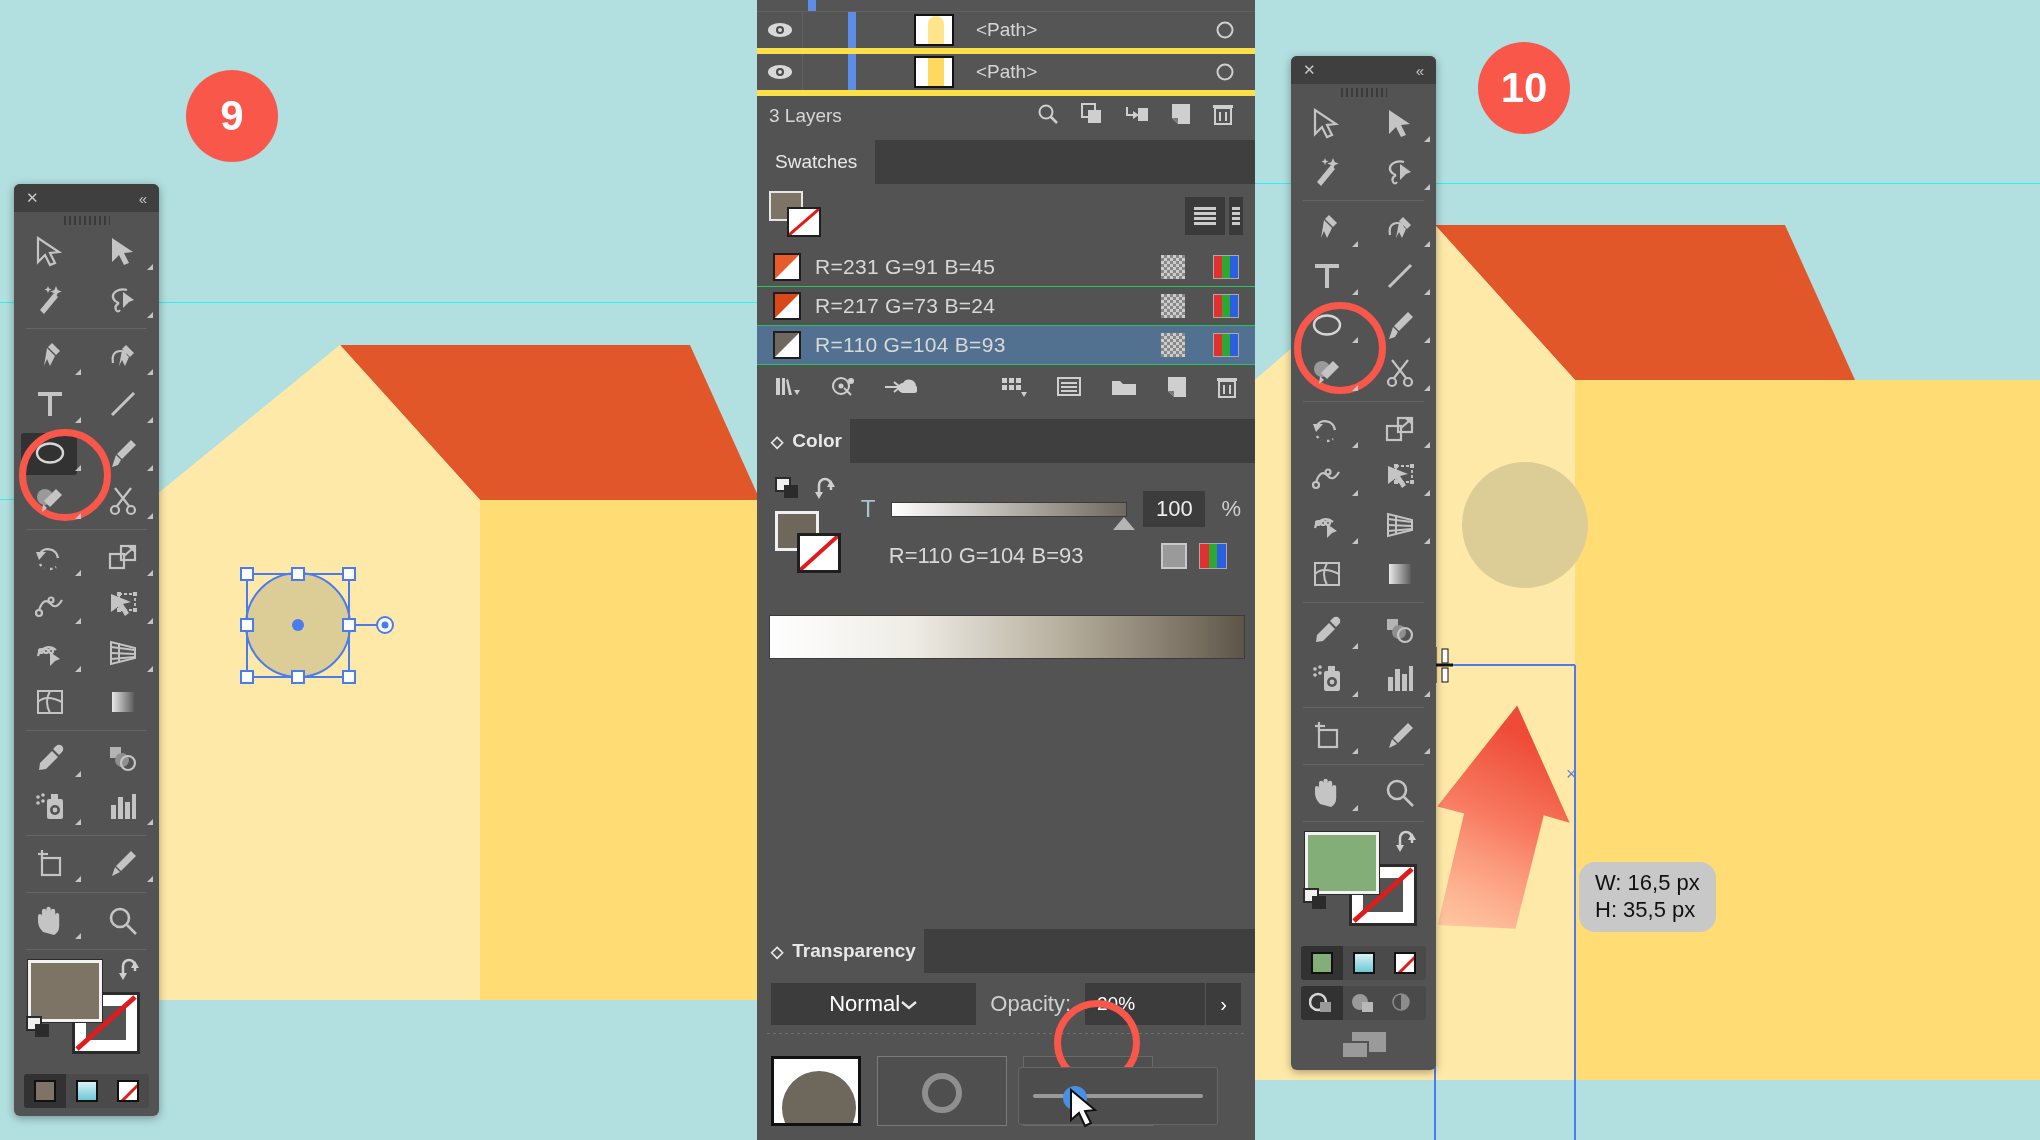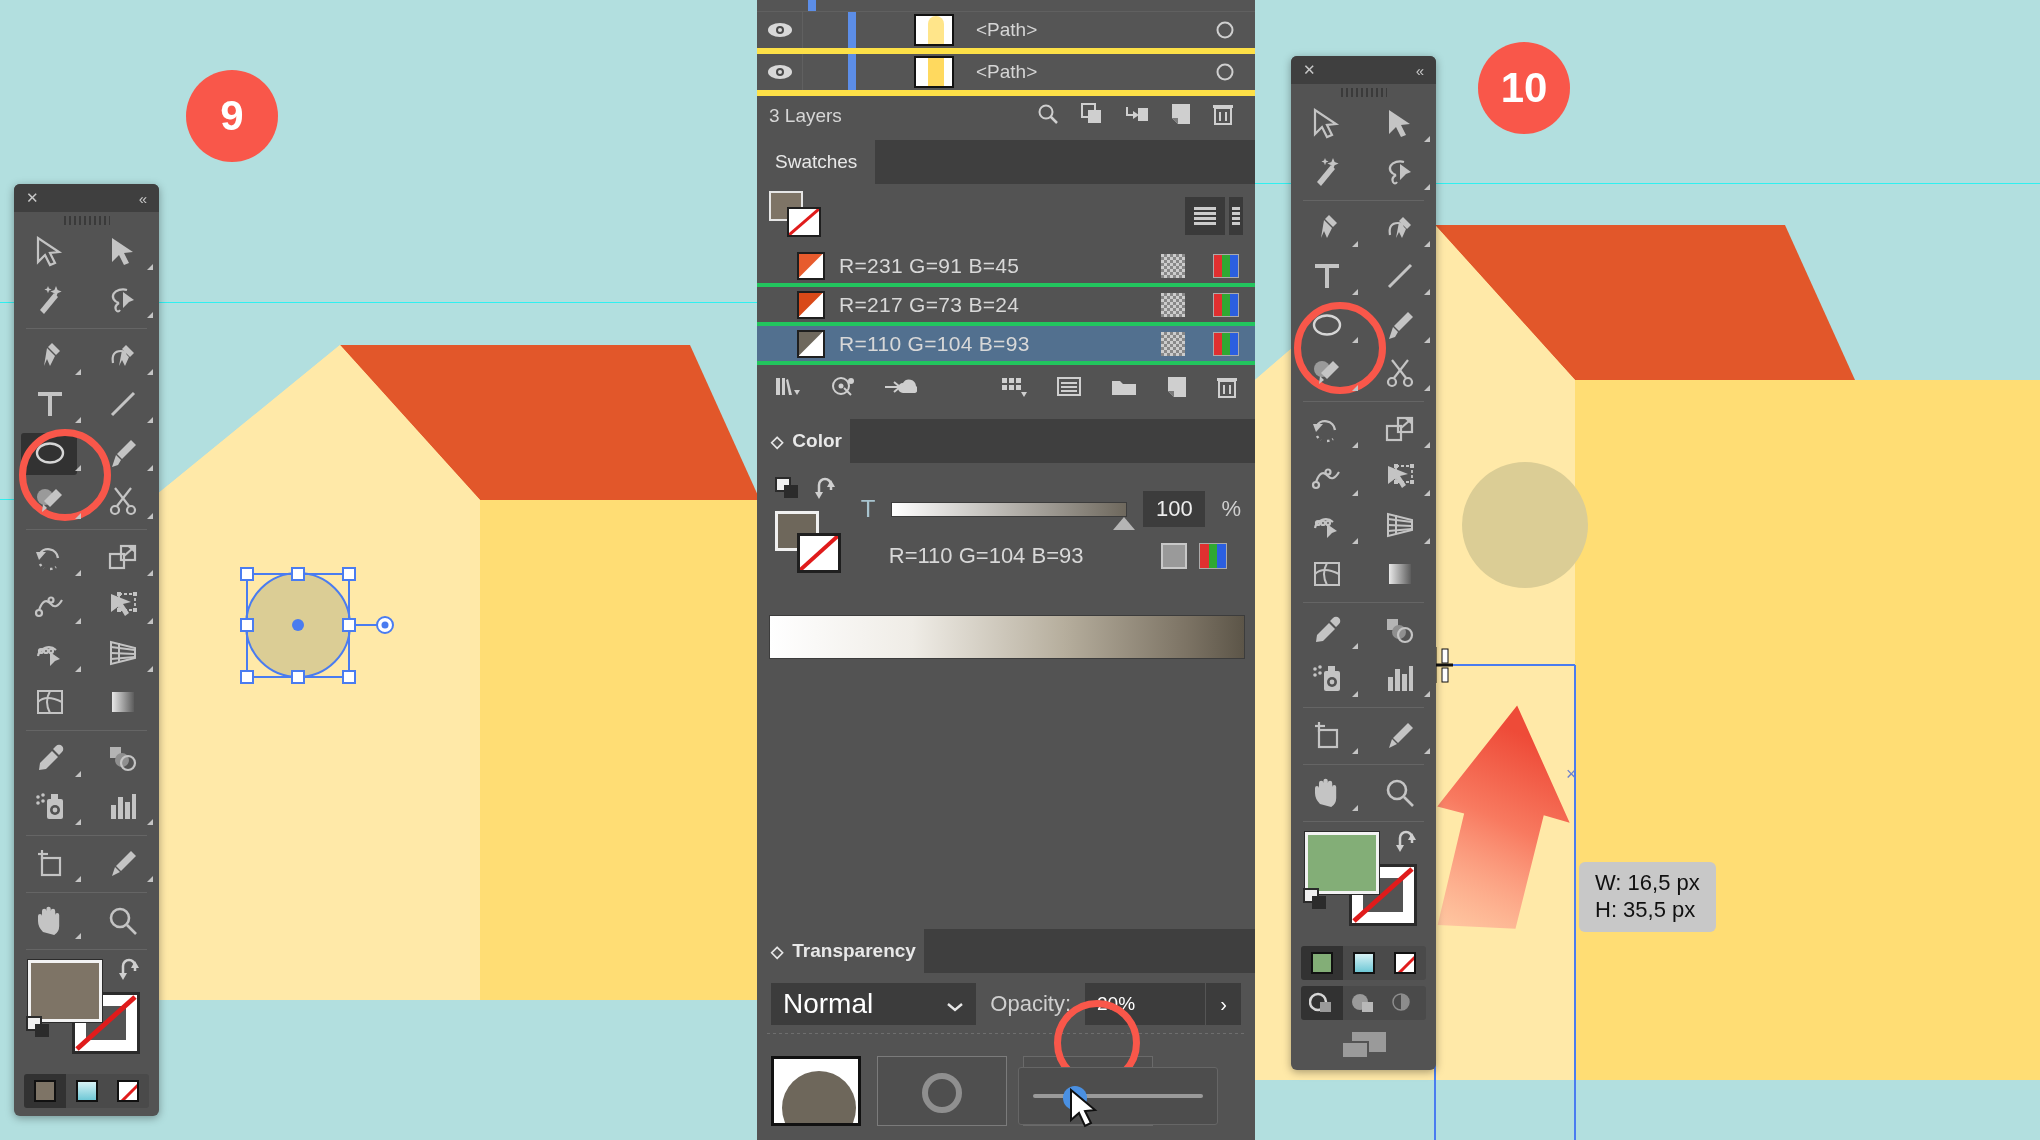--- a/index.html
+++ b/index.html
@@ -129,7 +129,7 @@
   .sw-list { }
   .sw-row {
     height:39px; display:flex; align-items:center;
-    border-bottom:4px solid #22c55e; padding-left:40px; gap:14px;
+    border-bottom:1px solid #22c55e; padding-left:16px; gap:14px;
   }
   .sw-row.sel { background:#52708f; }
   .sw-chip { width:28px;height:28px;border:2px solid #1f1f1f; position:relative; background:#fff;}

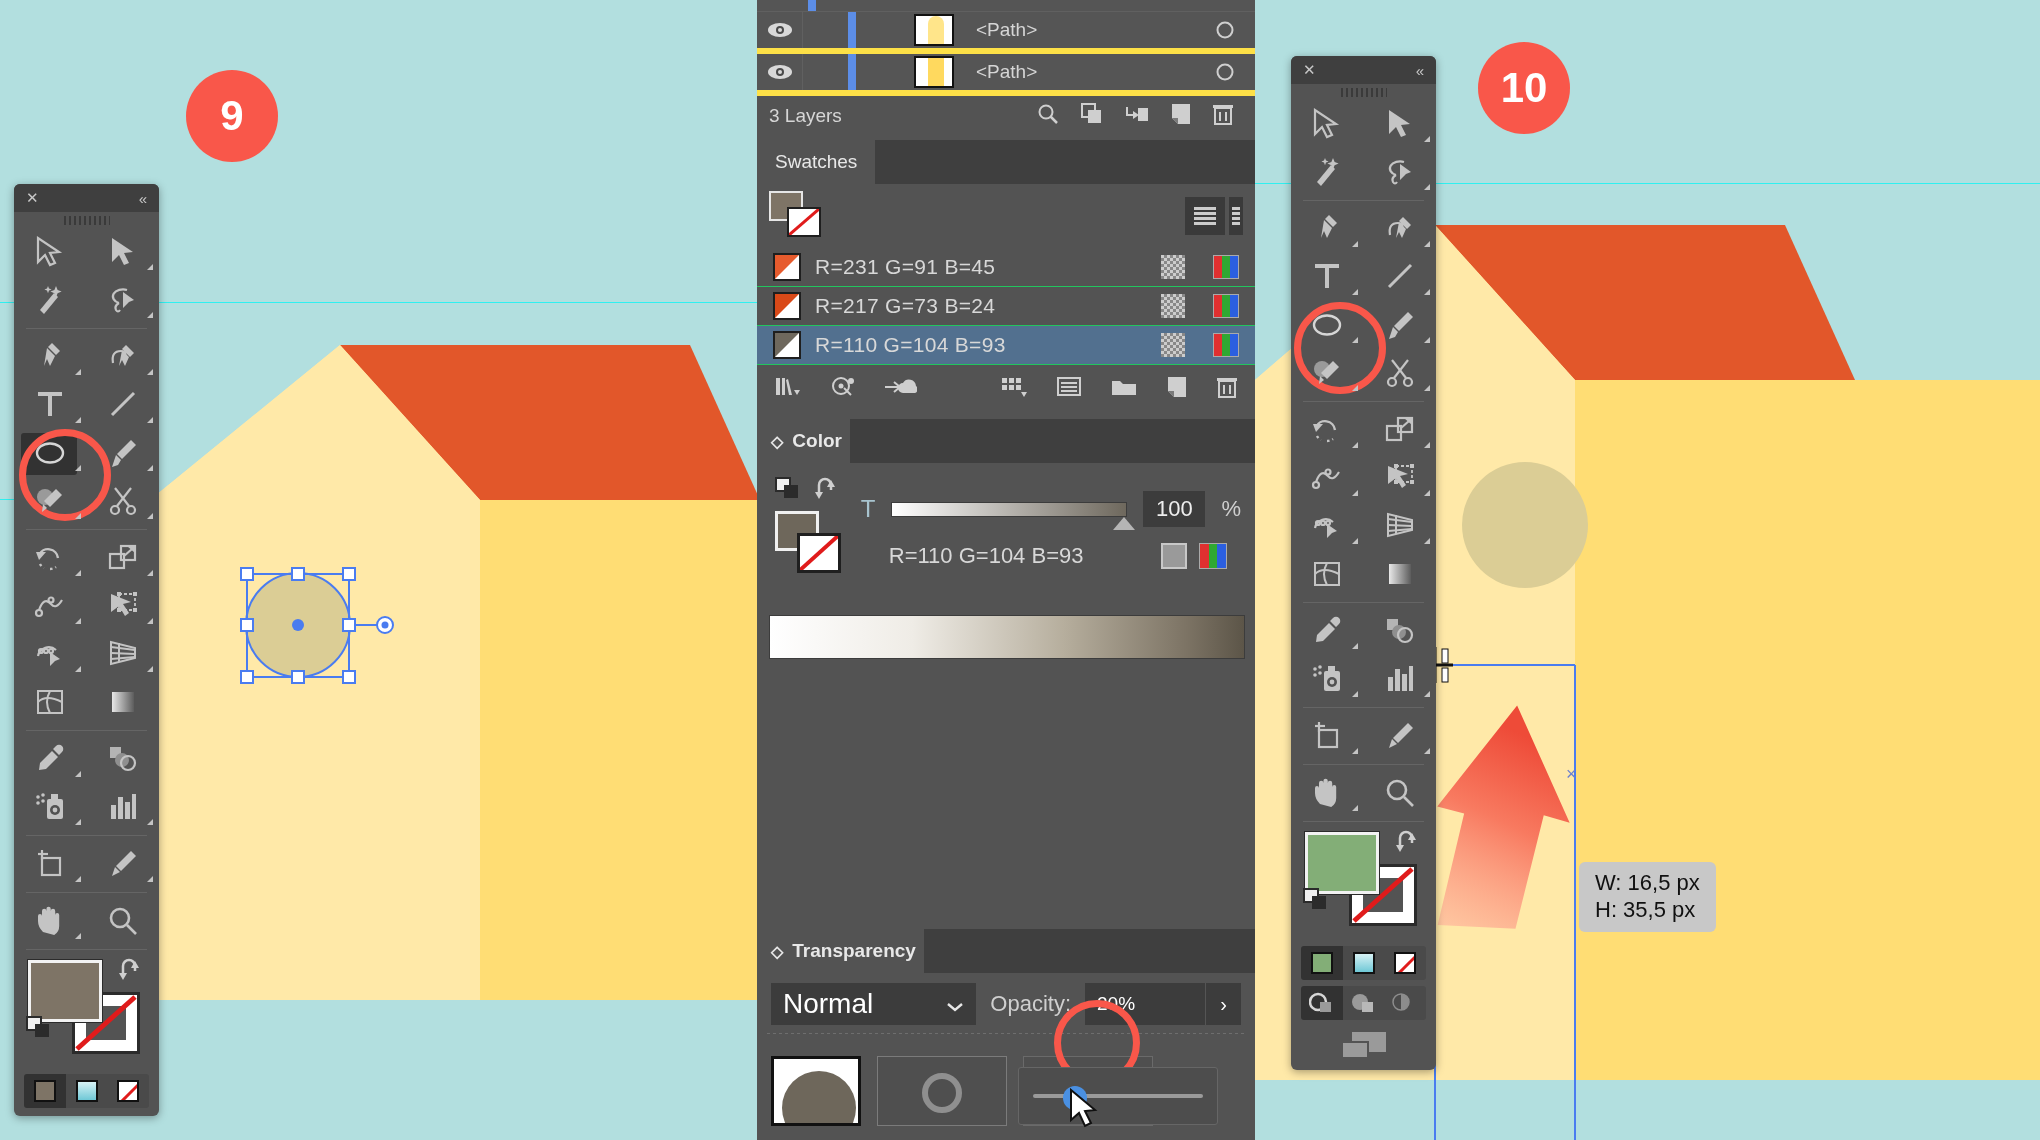--- a/index.html
+++ b/index.html
@@ -209,7 +209,7 @@
     pointer-events:none;
   }
   .tooltip-wh {
-    position:absolute; background:#c8c8c8; border-radius:6px;
+    position:absolute; background:#c8c8c8; border-radius:16px;
     padding:8px 16px; color:#111; font-size:22px; line-height:1.22;
   }
   .cursor-arrow { position:absolute; }

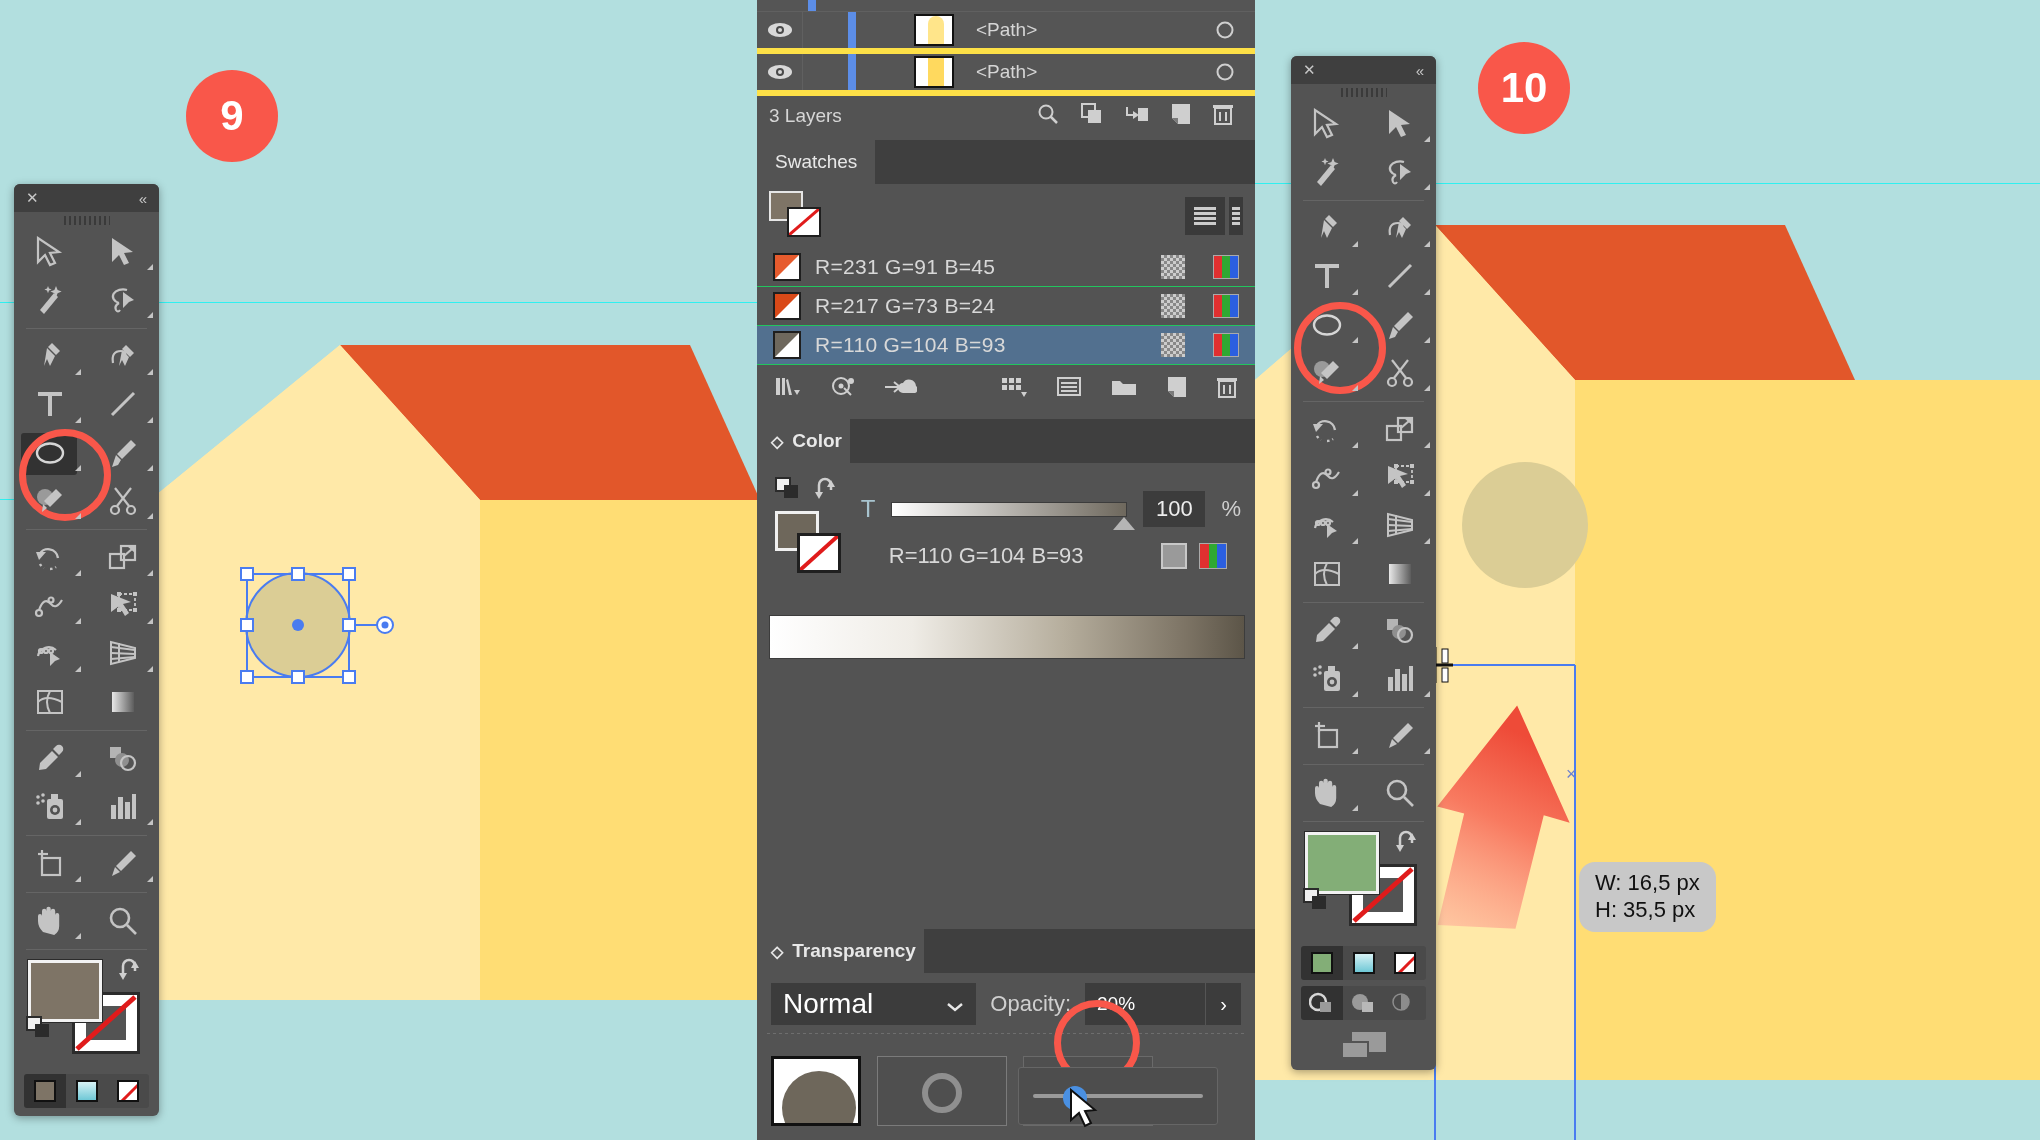--- a/index.html
+++ b/index.html
@@ -168,8 +168,8 @@
   
   .tp-row { display:flex; align-items:center; gap:14px; padding:10px 14px 0; }
   .tp-select {
-    width:224px;height:42px;background:#3c3c3c;color:#fff;font-size:28px;
-    display:flex;align-items:center; padding:0 12px; justify-content:space-between;
+    width:224px;height:42px;background:#3c3c3c;color:#fff;font-size:22px;
+    display:flex;align-items:center; padding:0 12px; justify-content:center;
   }
   .tp-opacity-label { color:#cfcfcf; font-size:22px; }
   .tp-opacity-box {

